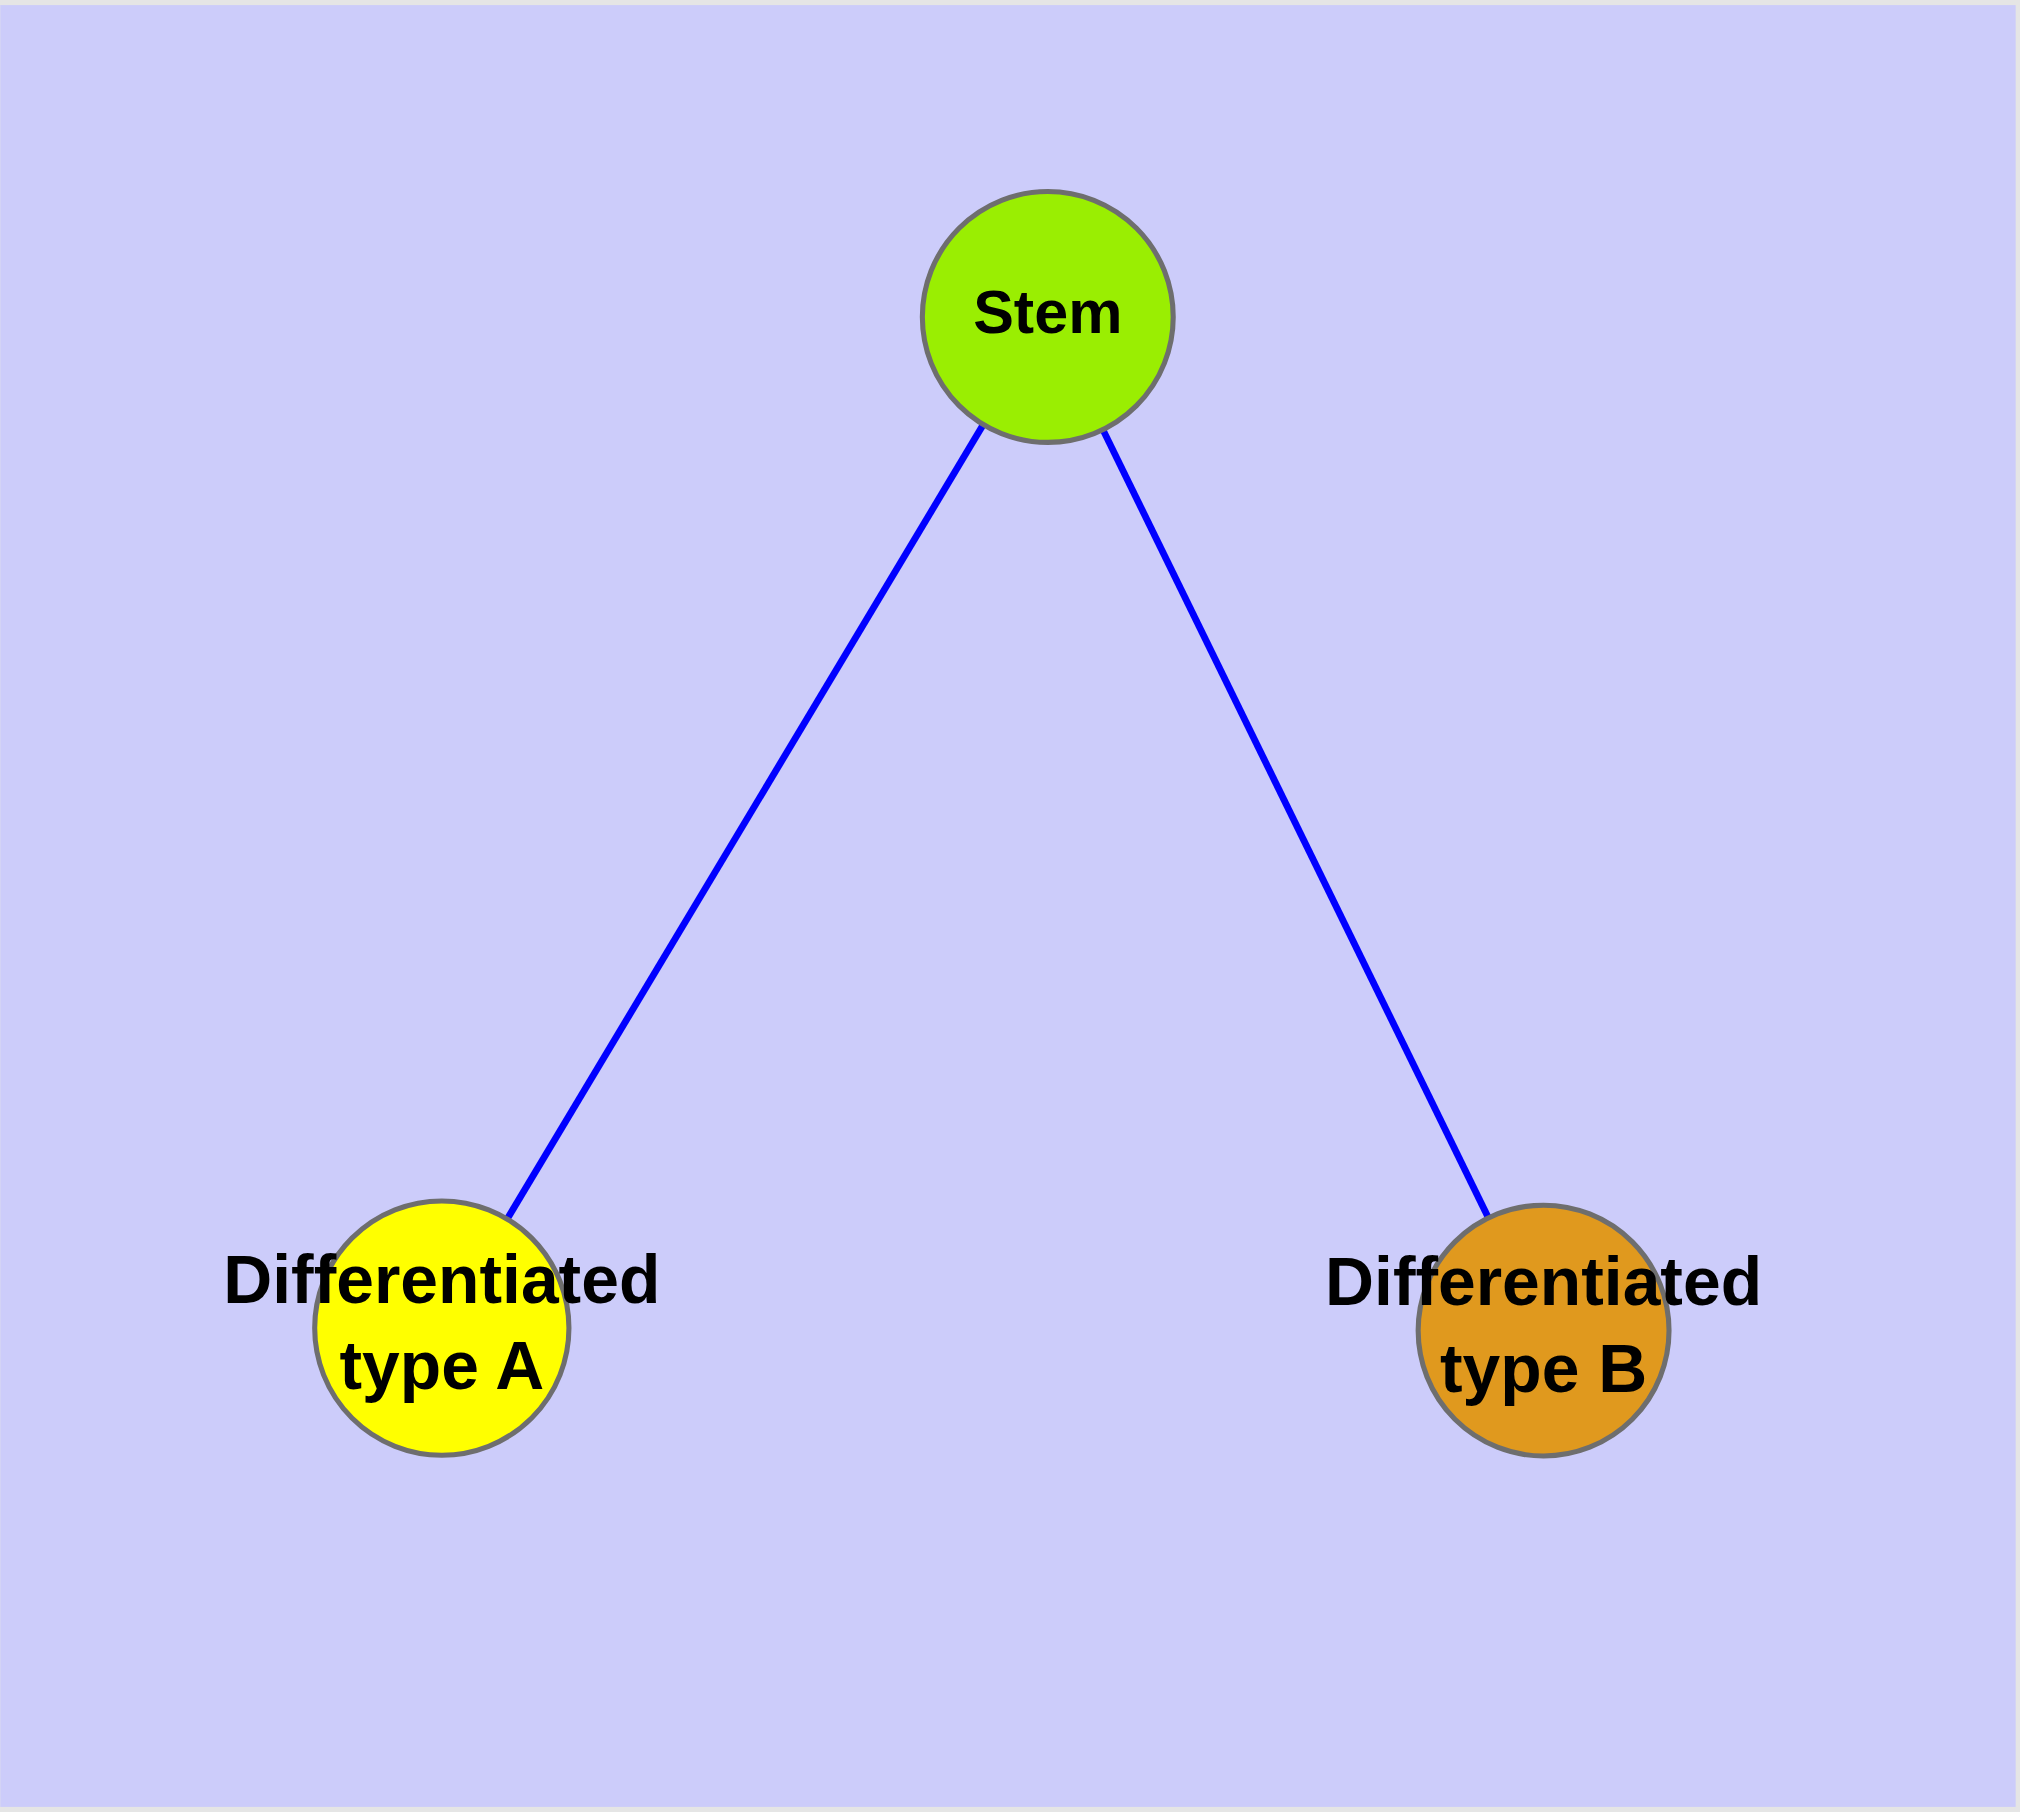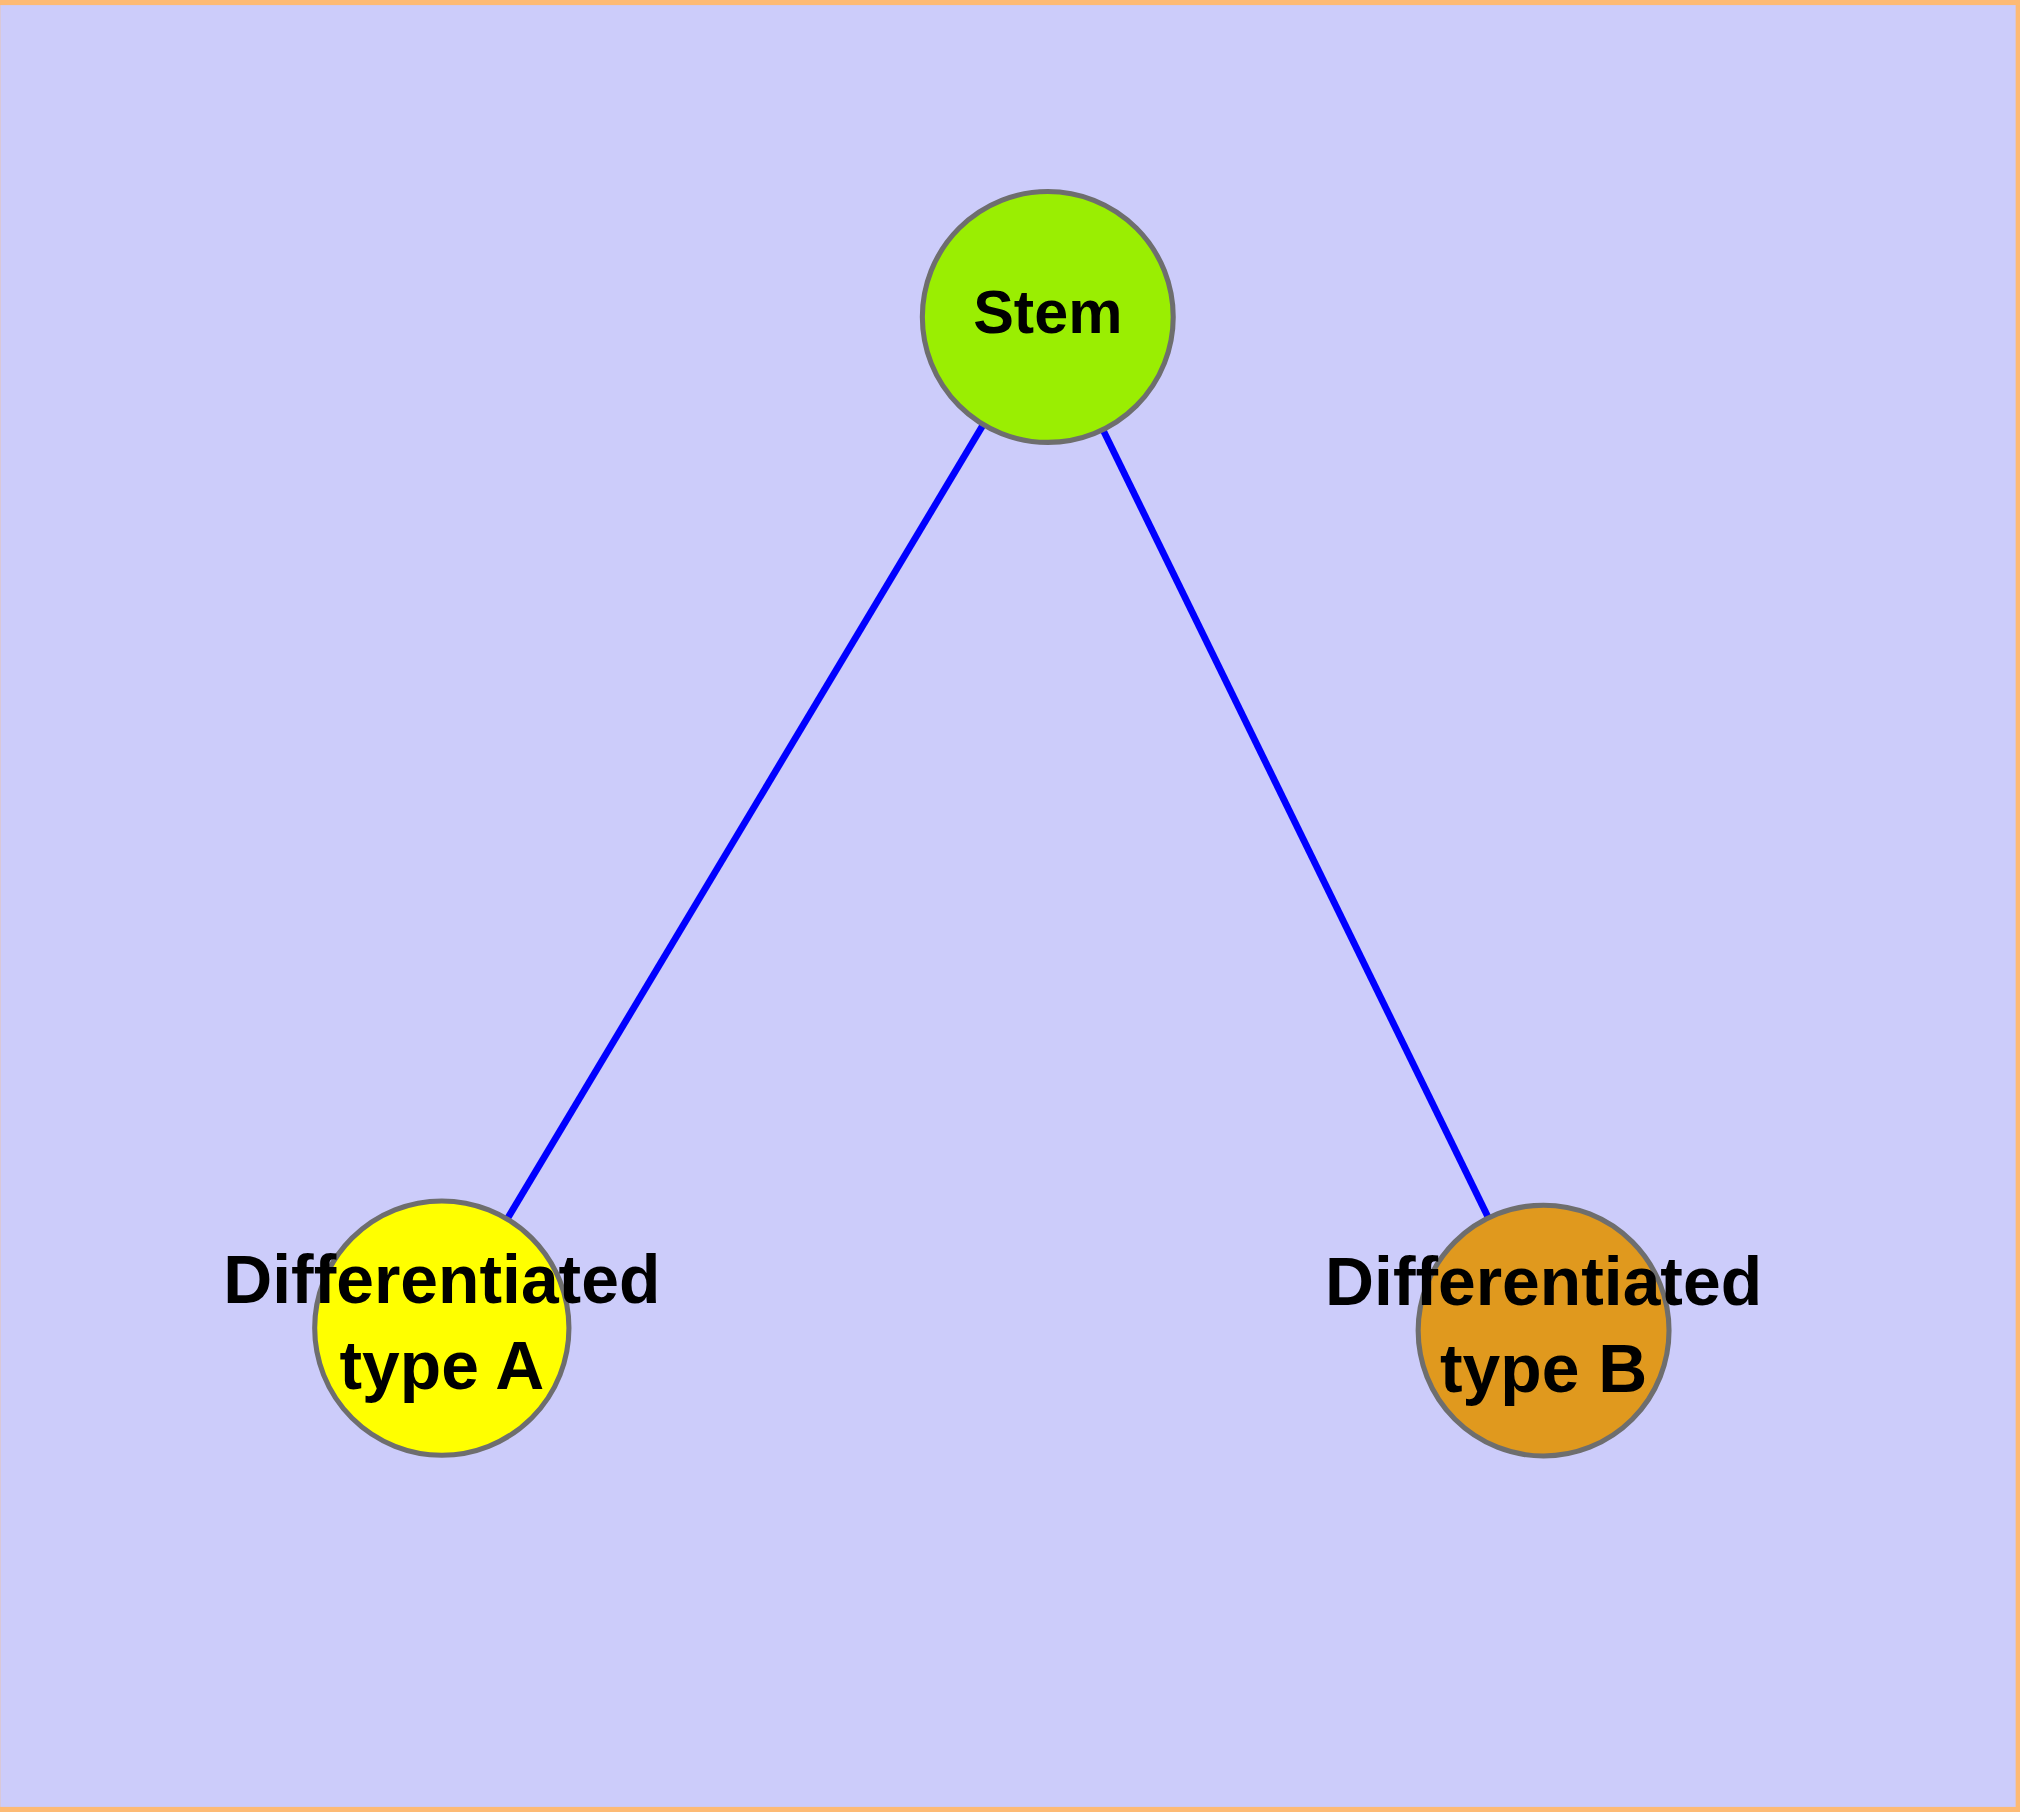--- a/index.html
+++ b/index.html
@@ -39,7 +39,7 @@
 </head>
 <body style="background: rgb(255, 255, 255);">
 
-<div id="graph-canvas" style="background: #fdba74;">
+<div id="graph-canvas" style="background: #e5e5e5;">
   <svg id="graph-svg" viewBox="0 0 2384 2138" xmlns="http://www.w3.org/2000/svg">
     <rect id="bg-rect" x="0" y="6" width="2378" height="2126" fill="#ccccfa"></rect>
     <g id="edge-layer">

